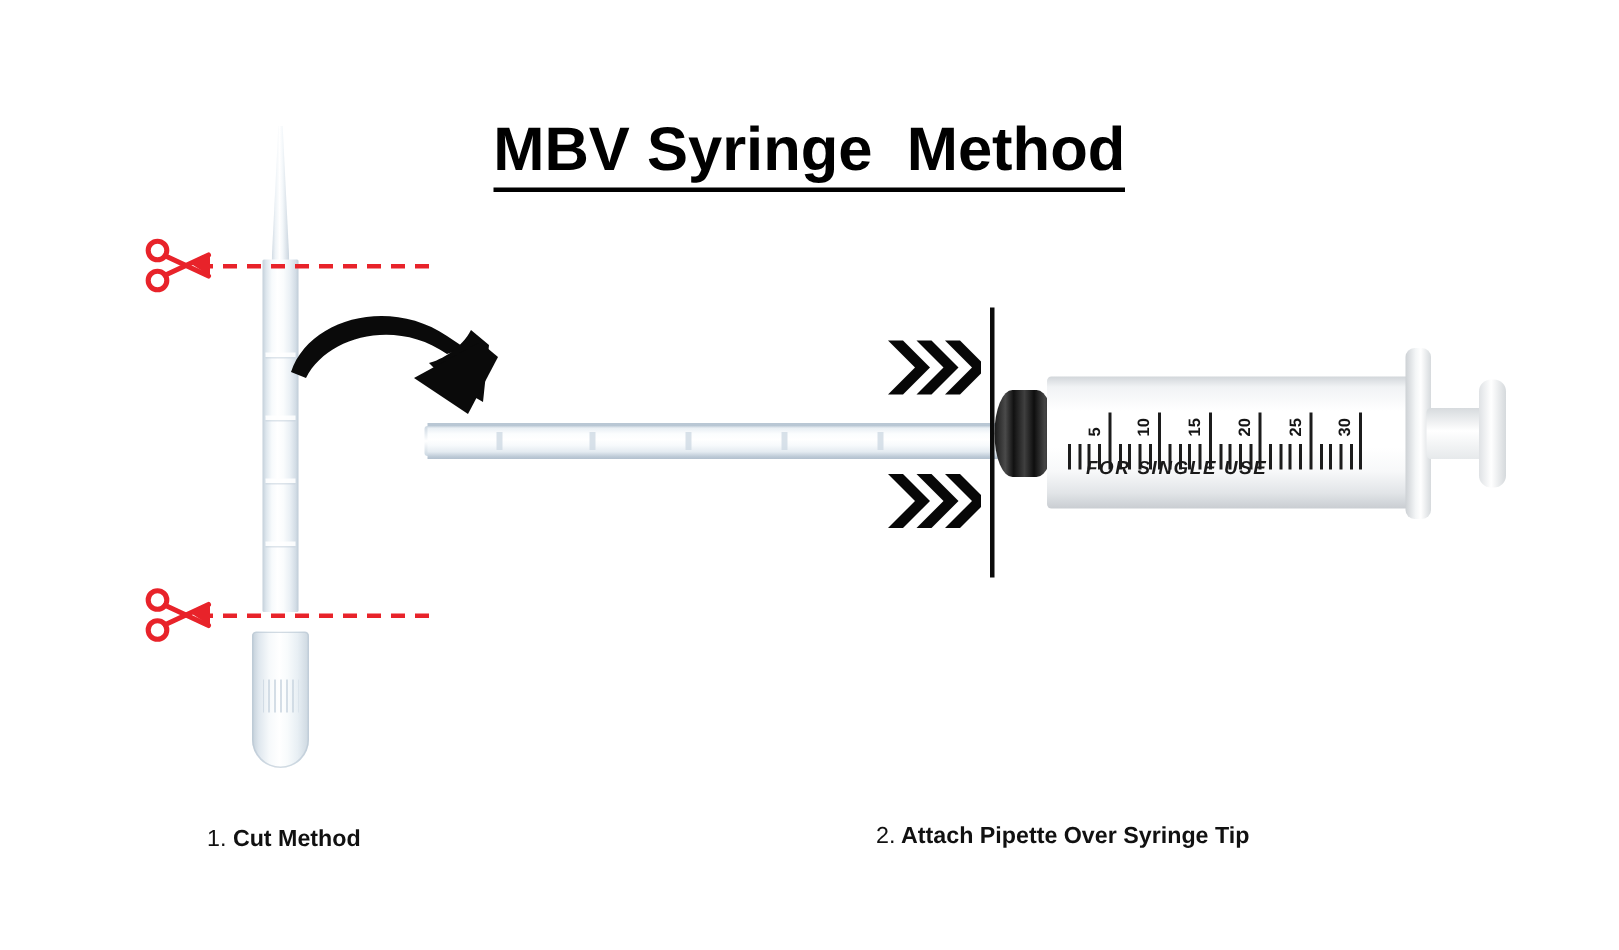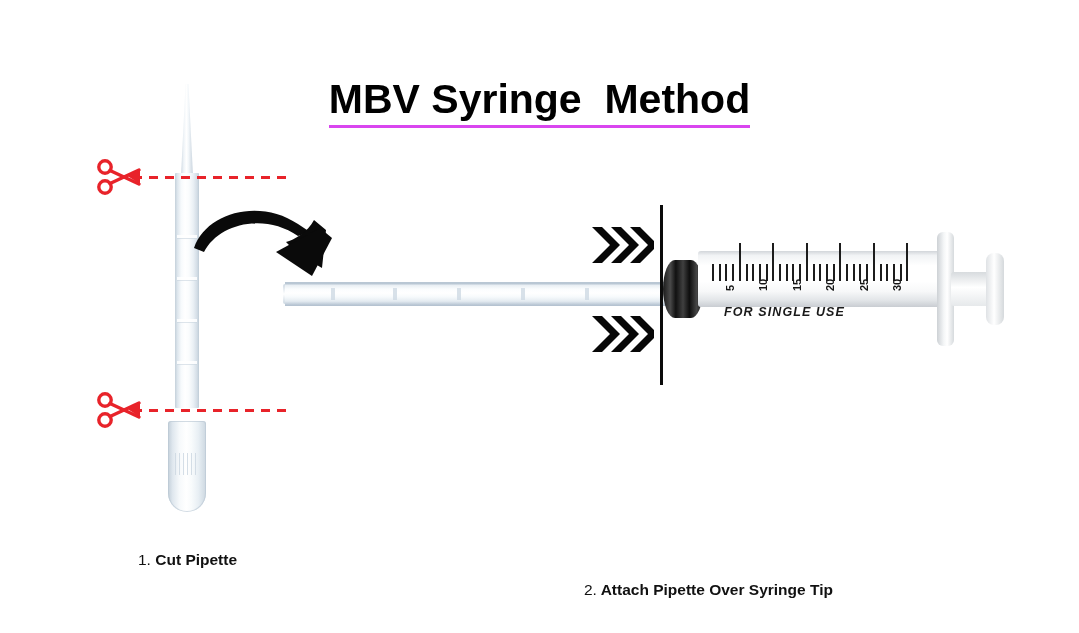--- a/index.html
+++ b/index.html
@@ -32,7 +32,7 @@
     white-space: pre;
   }
   .title span.u {
-    border-bottom: 3px solid #d946ef;
+    border-bottom: 3px solid #000000;
     padding-bottom: 3px;
   }
 

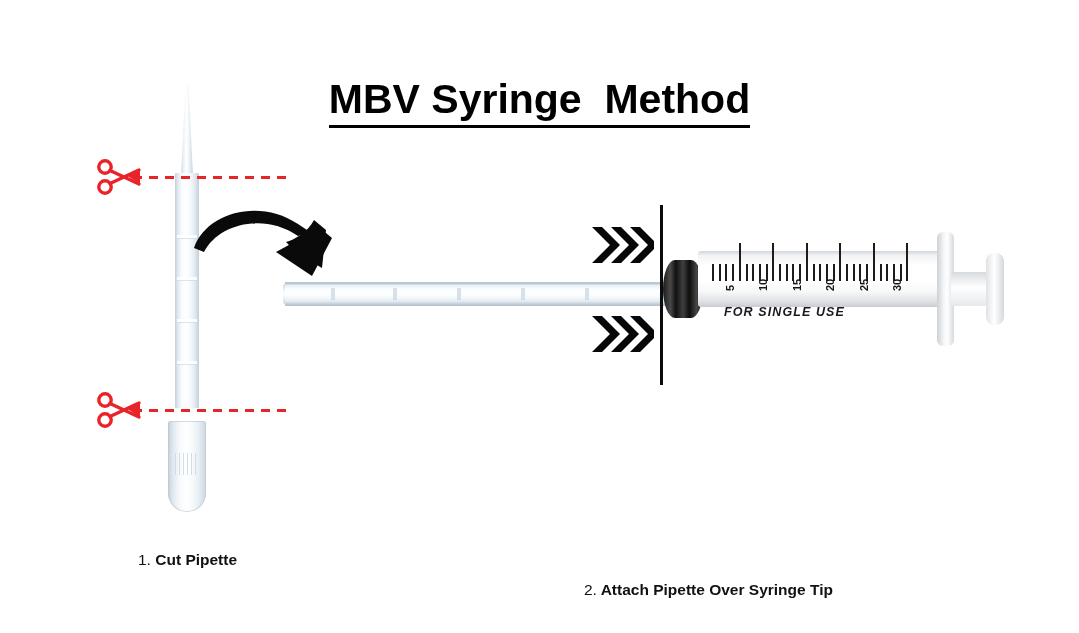--- a/index.html
+++ b/index.html
@@ -191,7 +191,7 @@
     left: 698px;
     top: 251px;
     width: 245px;
-    height: 56px;
+    height: 88px;
     background: linear-gradient(180deg,
       #d2d6da 0%, #f1f3f5 8%, #ffffff 26%, #ffffff 54%,
       #f7f8f9 72%, #e2e5e8 88%, #c9cdd2 100%);

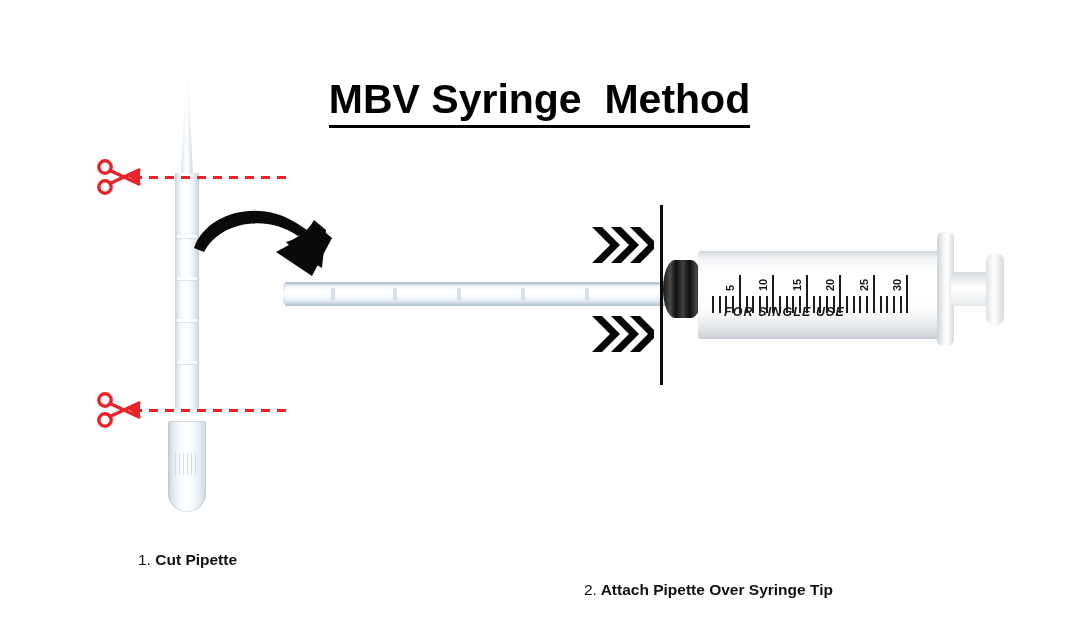--- a/index.html
+++ b/index.html
@@ -387,7 +387,7 @@
   </div>
 
 
-  <div class="caption" id="caption-1"><span class="num">1.</span> <span>Cut Pipette</span></div>
+  <div class="caption" id="caption-1"><span class="num">1.</span> <span>Cut Method</span></div>
   <div class="caption" id="caption-2"><span class="num">2.</span> <span>Attach Pipette Over Syringe Tip</span></div>
 
 </div>

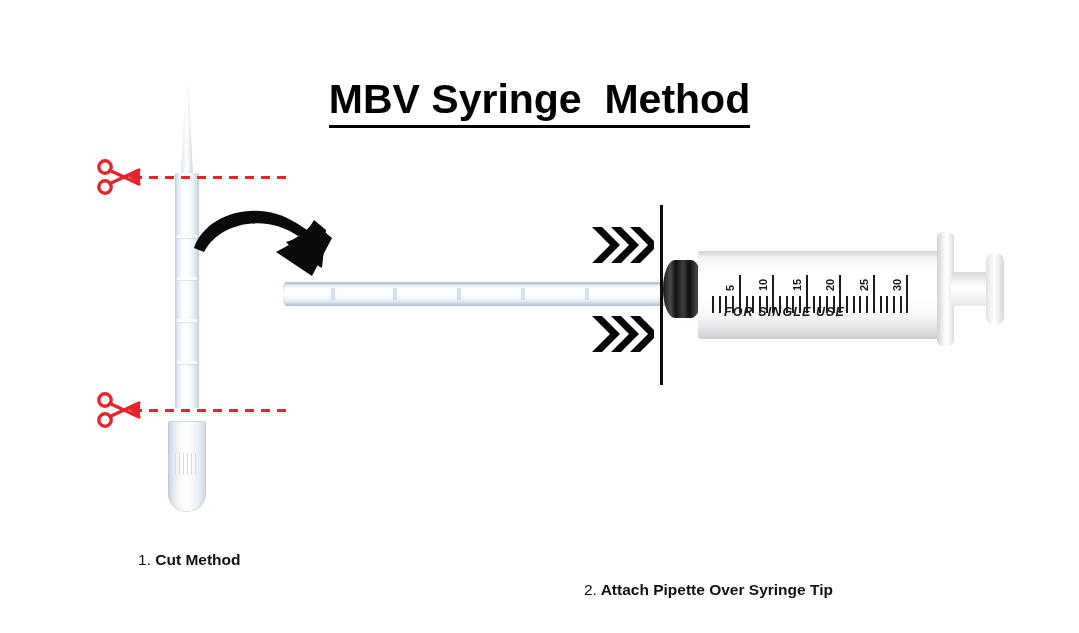--- a/index.html
+++ b/index.html
@@ -46,7 +46,7 @@
   }
   .caption .num { font-weight: normal; }
   #caption-1 { left: 138px; top: 551px; }
-  #caption-2 { left: 584px; top: 581px; }
+  #caption-2 { left: 584px; top: 549px; }
 
   
   .syringe-label {

